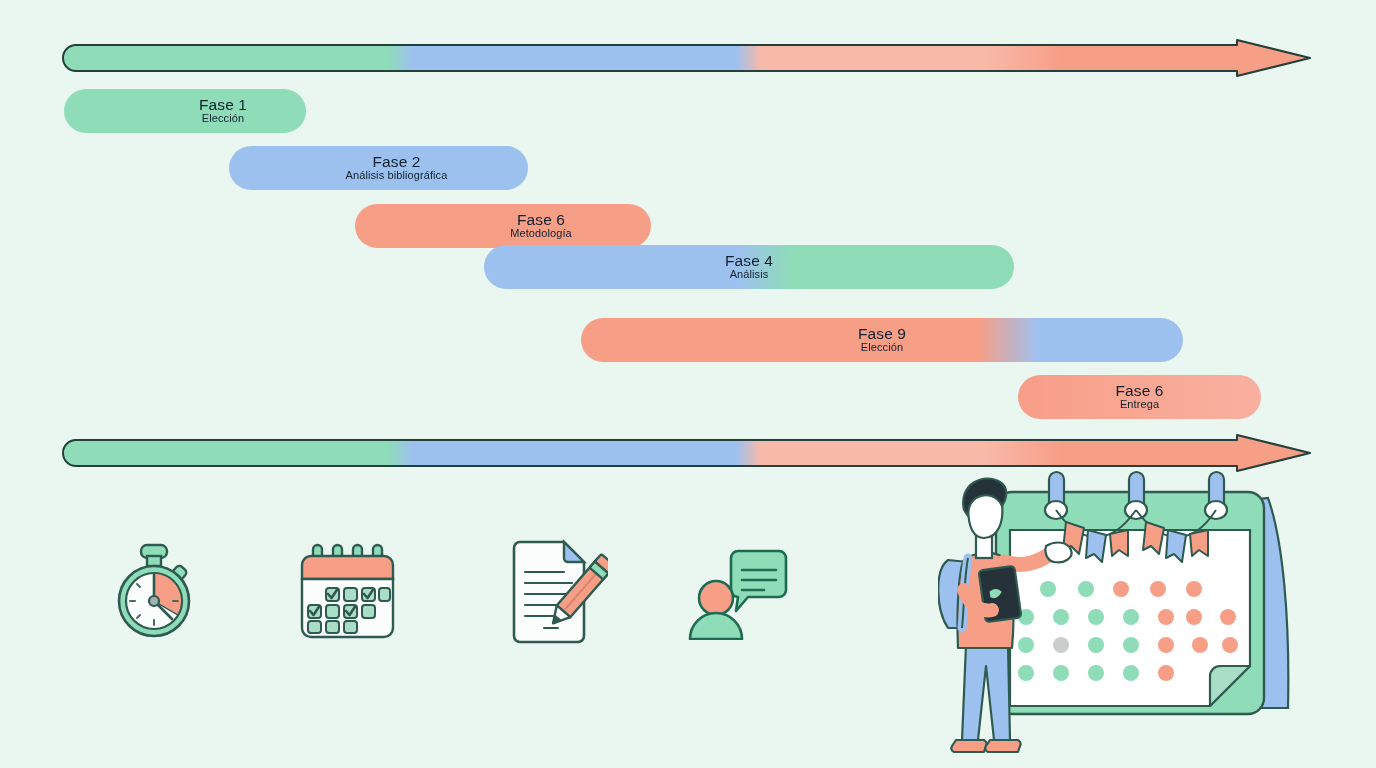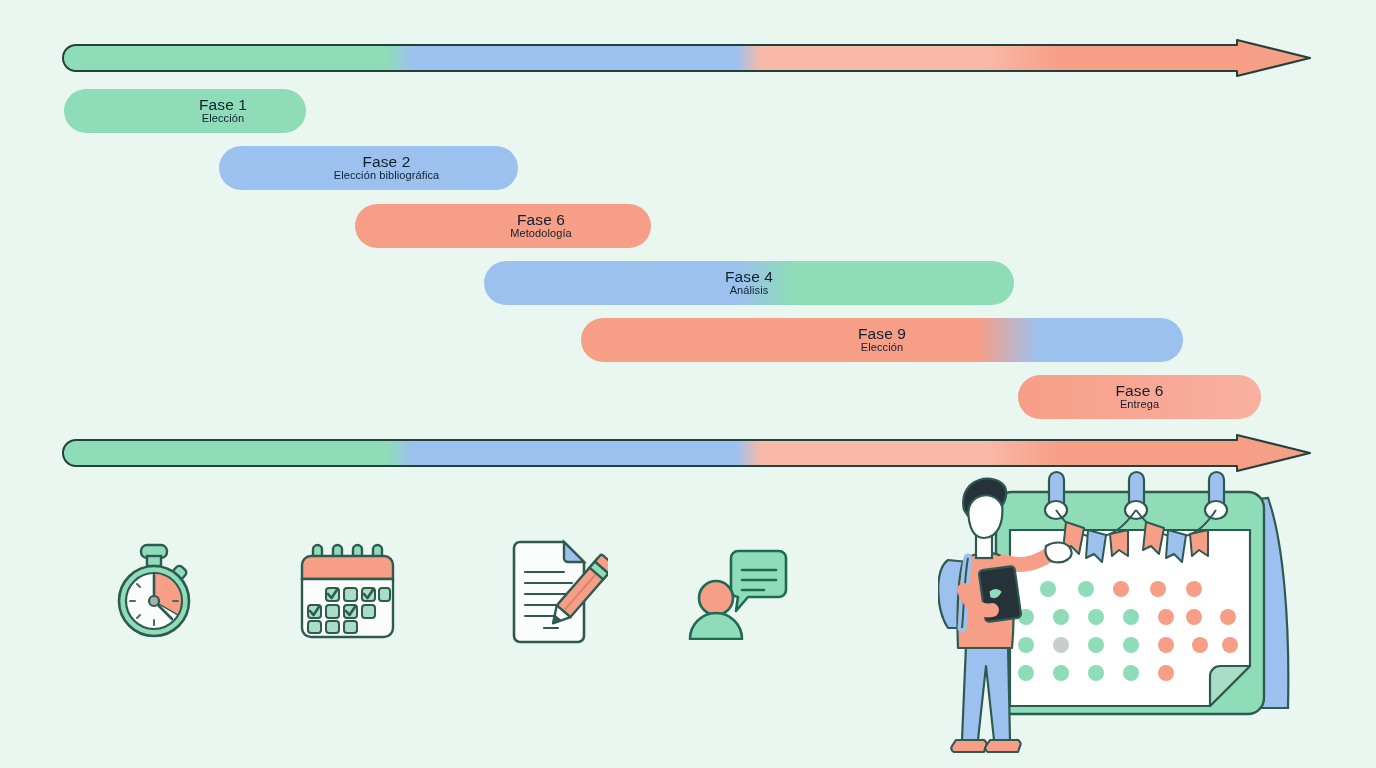--- a/index.html
+++ b/index.html
@@ -102,7 +102,7 @@
           <div class="pill-sub">Elección</div>
         </div>
       </div>
-      <div class="phase-pill" style="left: 219px; top: 146px; width: 299px; background: linear-gradient(90deg, rgb(157, 193, 239) 0%, rgb(157, 193, 239) 100%);">
+      <div class="phase-pill" style="left: 229px; top: 146px; width: 299px; background: linear-gradient(90deg, rgb(157, 193, 239) 0%, rgb(157, 193, 239) 100%);">
         <div class="pill-inner" style="--label-shift: 18px;">
           <div class="pill-title">Fase 2</div>
           <div class="pill-sub">Elección bibliográfica</div>

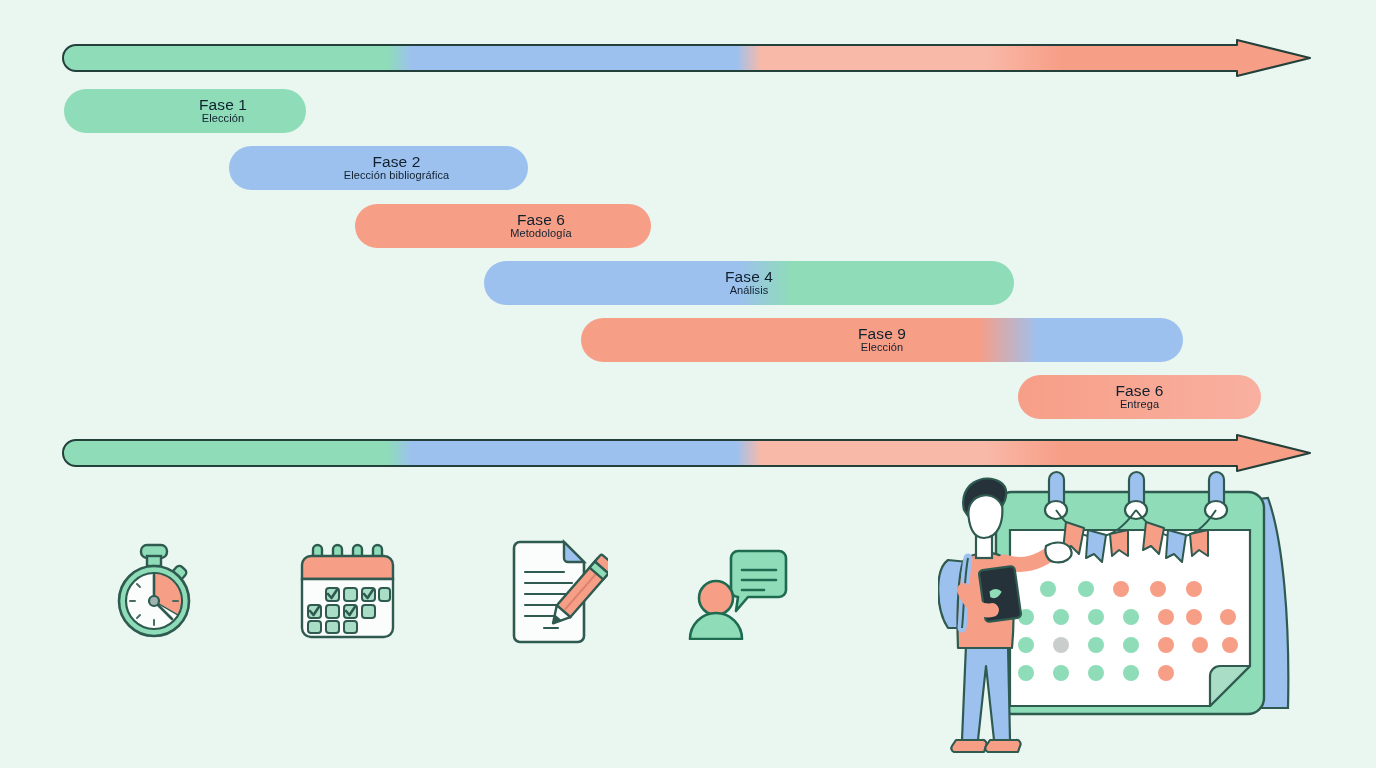--- a/index.html
+++ b/index.html
@@ -105,7 +105,7 @@
       <div class="phase-pill" style="left: 229px; top: 146px; width: 299px; background: linear-gradient(90deg, rgb(157, 193, 239) 0%, rgb(157, 193, 239) 100%);">
         <div class="pill-inner" style="--label-shift: 18px;">
           <div class="pill-title">Fase 2</div>
-          <div class="pill-sub">Elección bibliográfica</div>
+          <div class="pill-sub">Análisis bibliográfica</div>
         </div>
       </div>
       <div class="phase-pill" style="left: 355px; top: 204px; width: 296px; background: linear-gradient(90deg, rgb(247, 158, 135) 0%, rgb(247, 158, 135) 100%);">

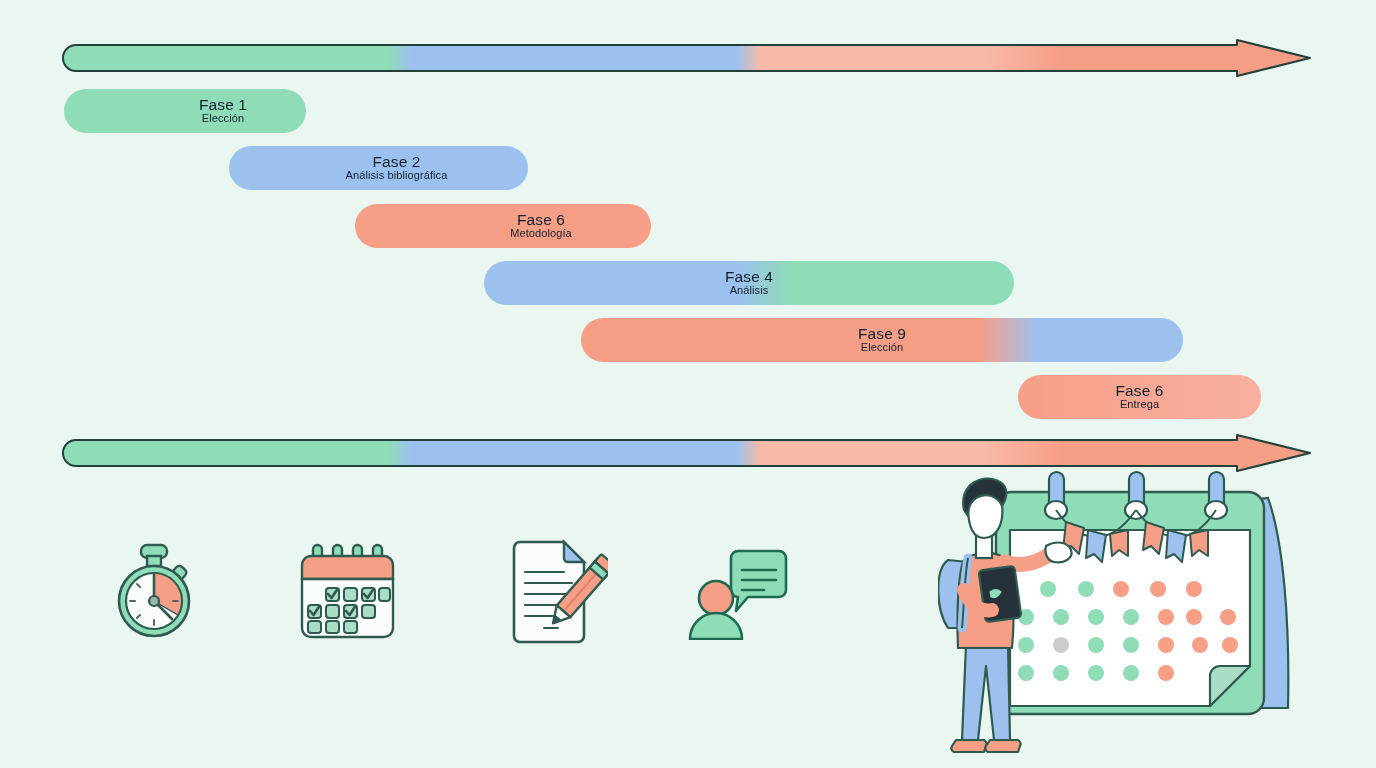--- a/index.html
+++ b/index.html
@@ -114,7 +114,7 @@
           <div class="pill-sub">Metodología</div>
         </div>
       </div>
-      <div class="phase-pill" style="left: 484px; top: 261px; width: 530px; background: linear-gradient(90deg, rgb(157, 193, 239) 0%, rgb(157, 193, 239) 48%, rgb(142, 220, 184) 58%, rgb(142, 220, 184) 100%);">
+      <div class="phase-pill" style="left: 484px; top: 245px; width: 530px; background: linear-gradient(90deg, rgb(157, 193, 239) 0%, rgb(157, 193, 239) 48%, rgb(142, 220, 184) 58%, rgb(142, 220, 184) 100%);">
         <div class="pill-inner" style="--label-shift: 0px;">
           <div class="pill-title">Fase 4</div>
           <div class="pill-sub">Análisis</div>

